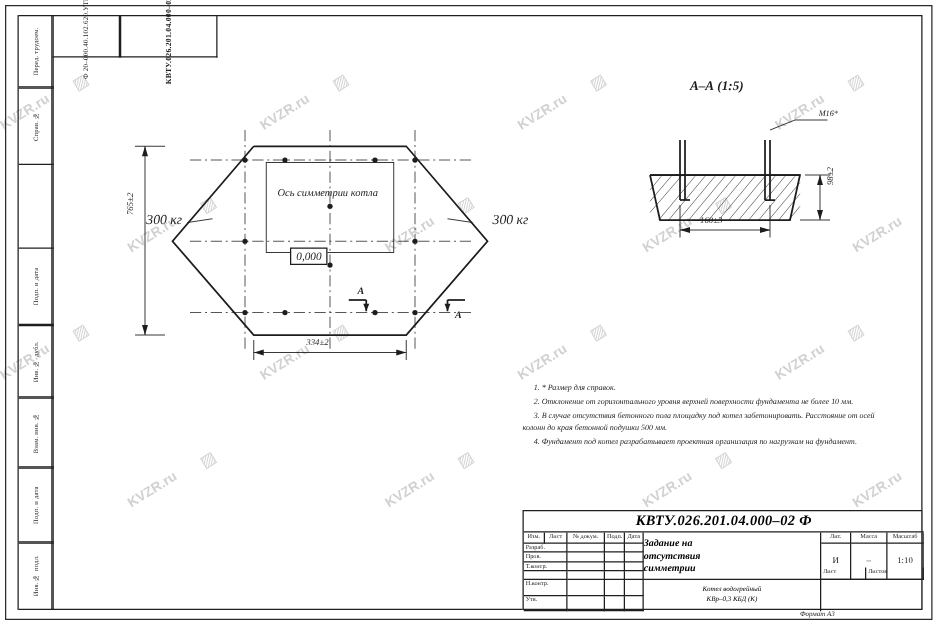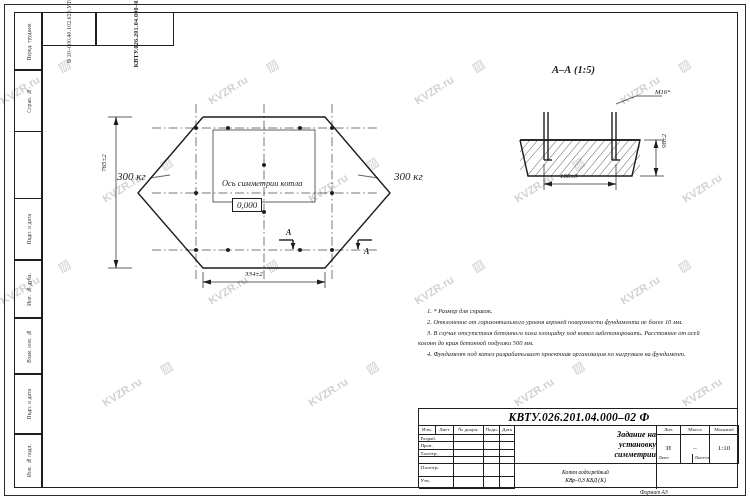--- a/index.html
+++ b/index.html
@@ -319,7 +319,7 @@
     </g>
   </svg>
 
-  <div class="tag it" style="left:222px; top:150px; font-size:8.4px;margin-top:29px;">Ось симметрии котла</div>
+  <div class="tag it" style="left:222px; top:150px; font-size:8.4px;">Ось симметрии котла</div>
   <div class="boxed" style="left:232px; top:198px;">0,000</div>
   <div class="tag it" style="left:117px; top:170px; font-size:11px;">300 кг</div>
   <div class="tag it" style="left:394px; top:170px; font-size:11px;">300 кг</div>

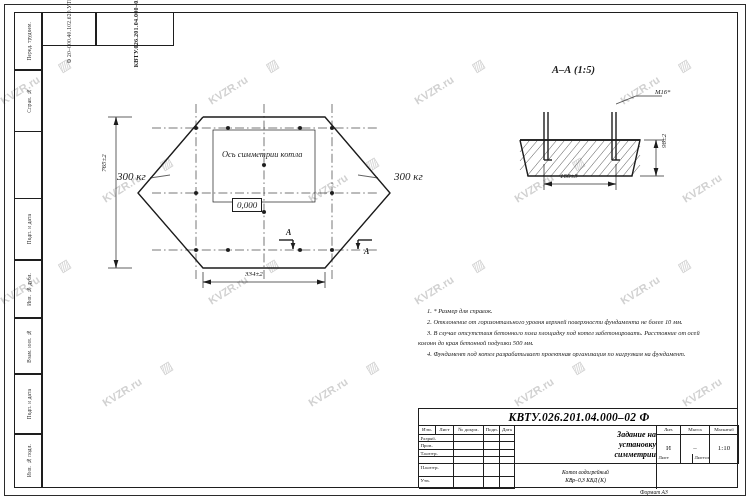--- a/index.html
+++ b/index.html
@@ -110,7 +110,7 @@
   .tb-title {
     position:absolute; left:96px; top:17px; width:142px; height:38px;
     border-right:.8px solid #1e1e1e; border-bottom:.8px solid #1e1e1e;
-    display:flex; flex-direction:column; align-items:flex-end; justify-content:center;
+    display:flex; flex-direction:column; align-items:flex-start; justify-content:center;
     font-size:8px; font-weight:bold; font-style:italic; line-height:1.25;
   }
   .tb-prod {

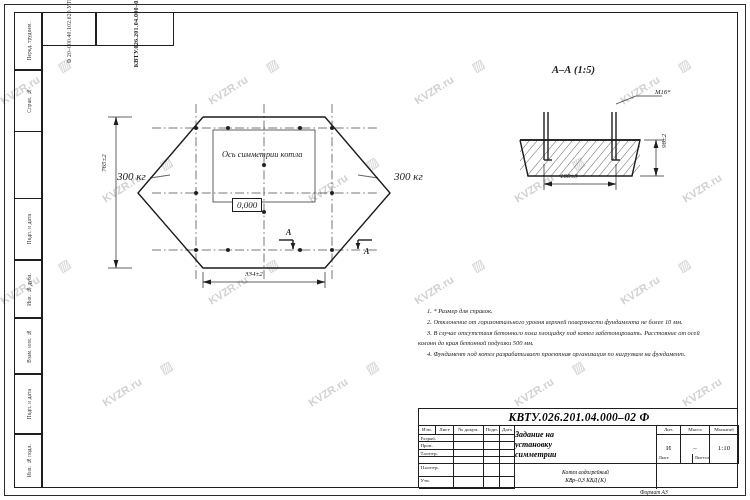--- a/index.html
+++ b/index.html
@@ -382,7 +382,7 @@
 
     <div class="tb-title">
       <span>Задание на</span>
-      <span>установку</span>
+      <span>отсутствия</span>
       <span>симметрии</span>
     </div>
 

